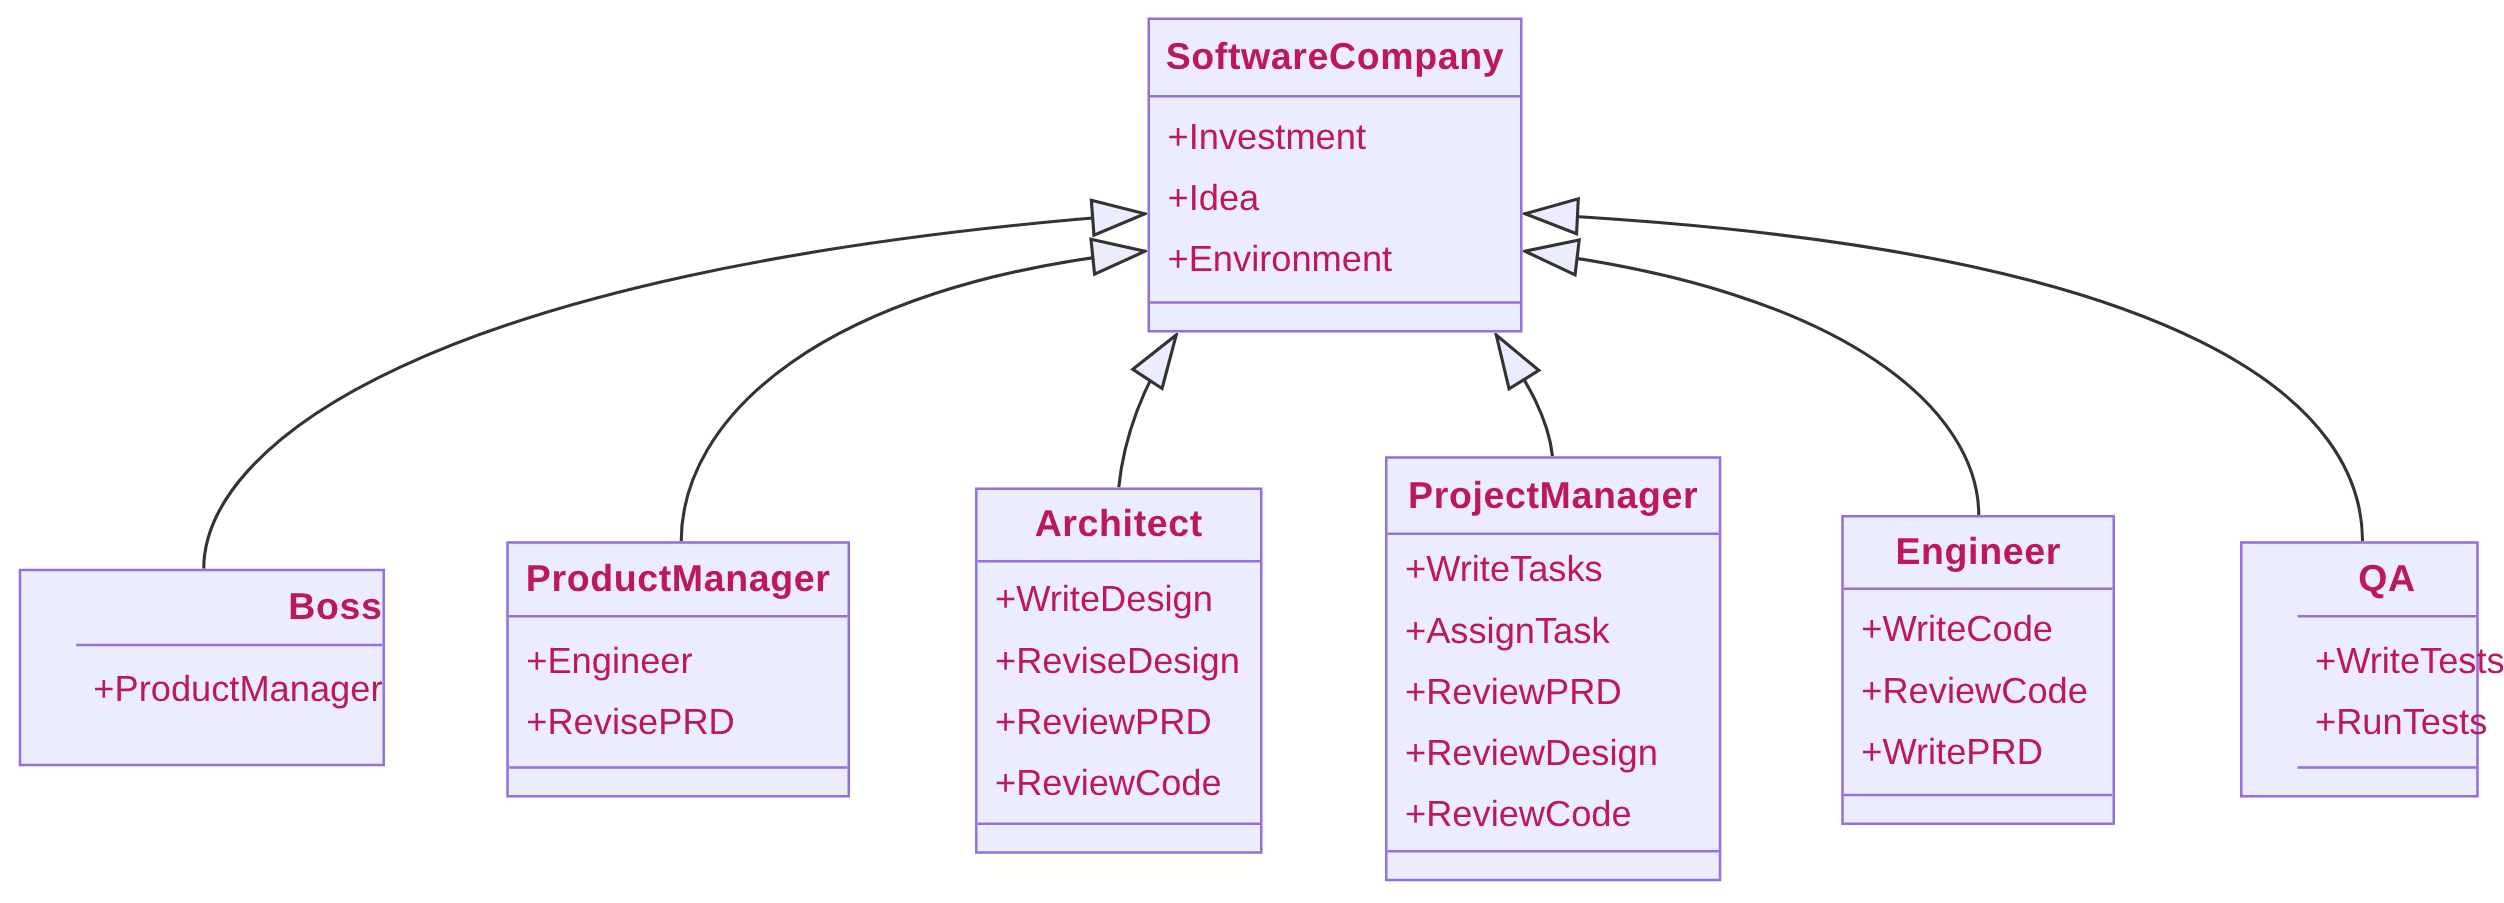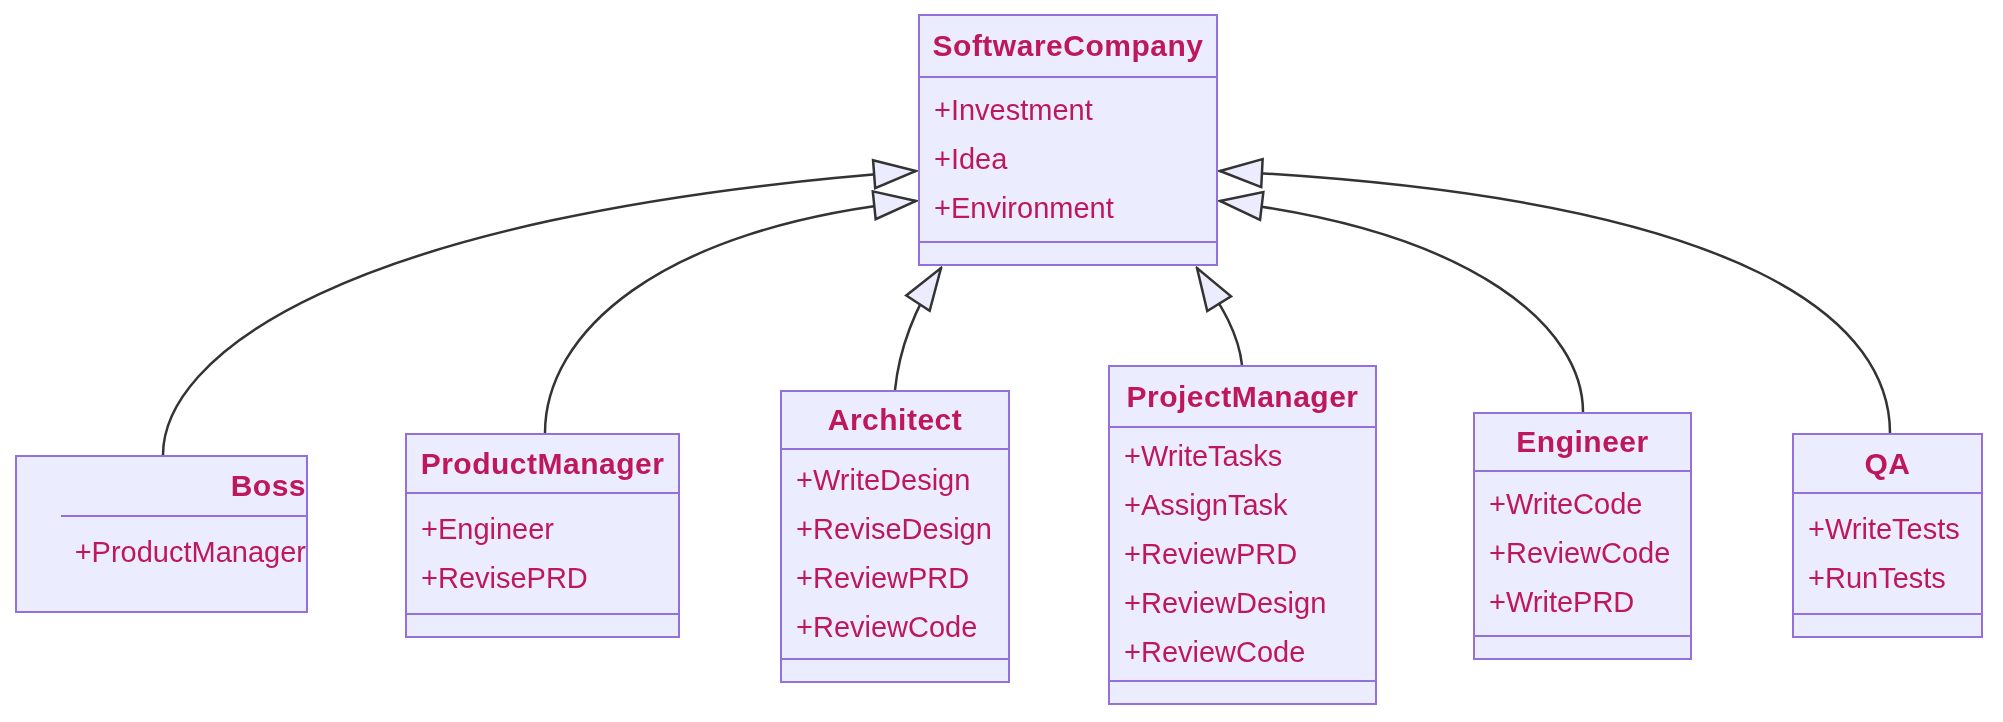--- a/index.html
+++ b/index.html
@@ -73,7 +73,7 @@
   #cls-project-manager .title { height: 59px; }
   #cls-engineer        { left: 1473px; top: 412px; width: 219px; height: 248px; }
   #cls-engineer .title        { height: 56px; }
-  #cls-qa              { left: 1792px; top: 433px; width: 191px; height: 205px; }
+  #cls-qa              { left: 1792px; top: 433px; width: 191px; height: 205px; padding-left: 44px; }
   #cls-qa .title              { height: 57px; }
 </style>
 </head>

